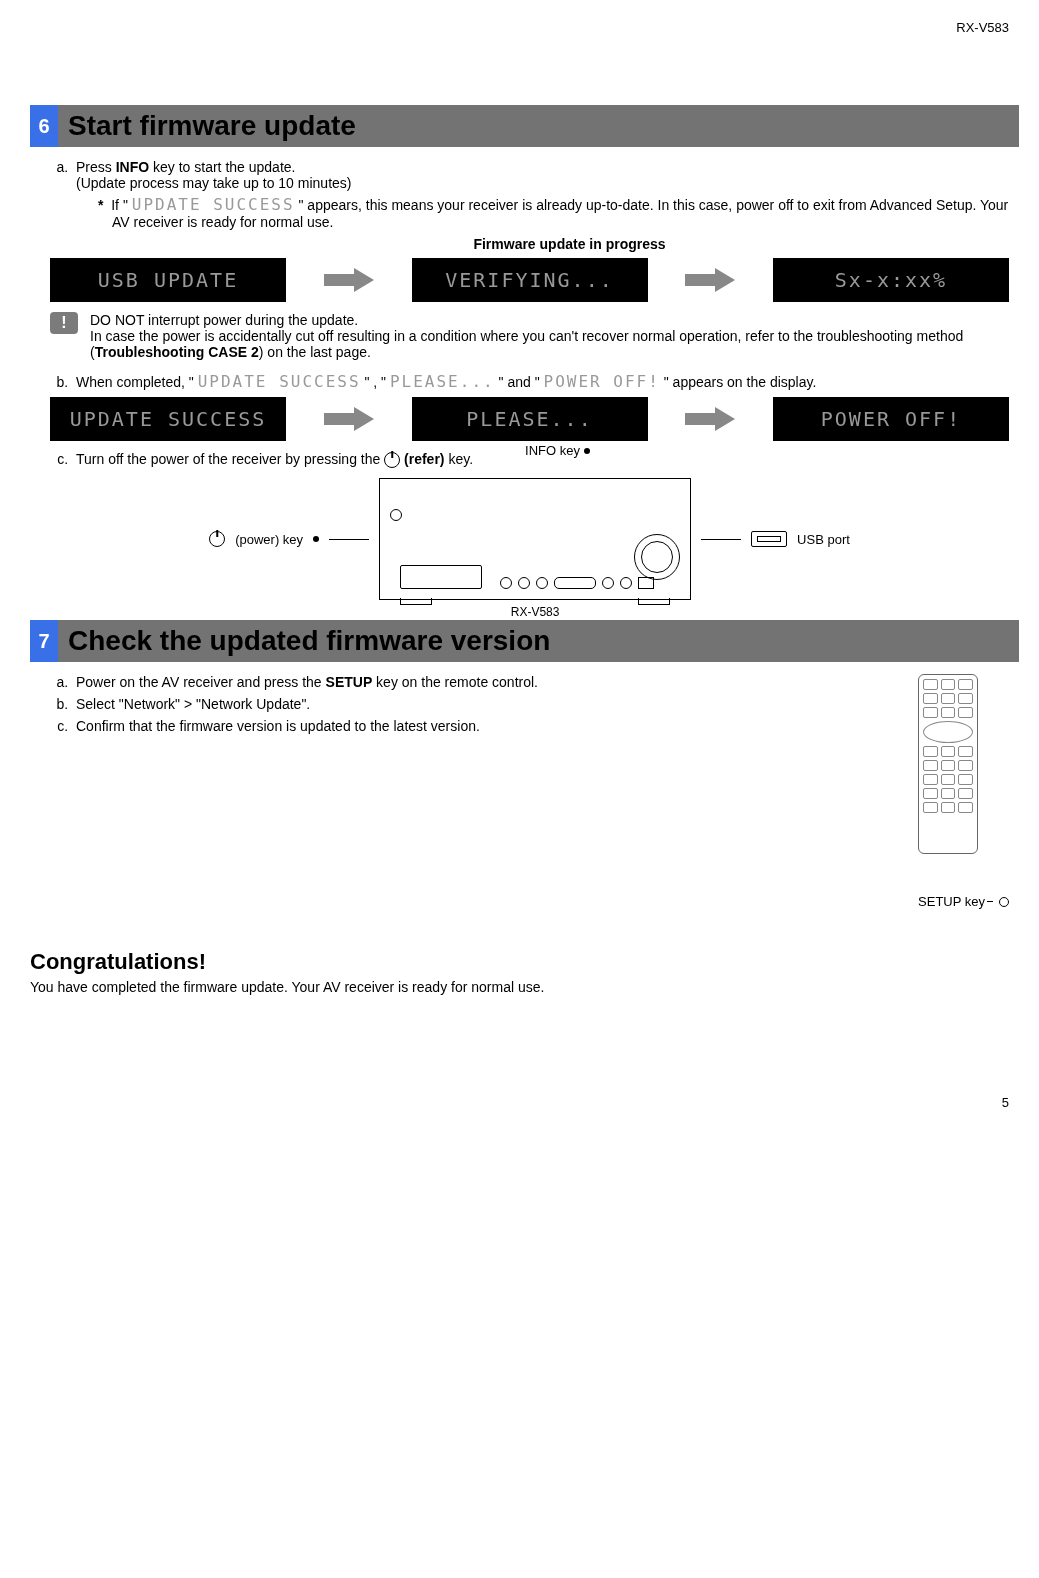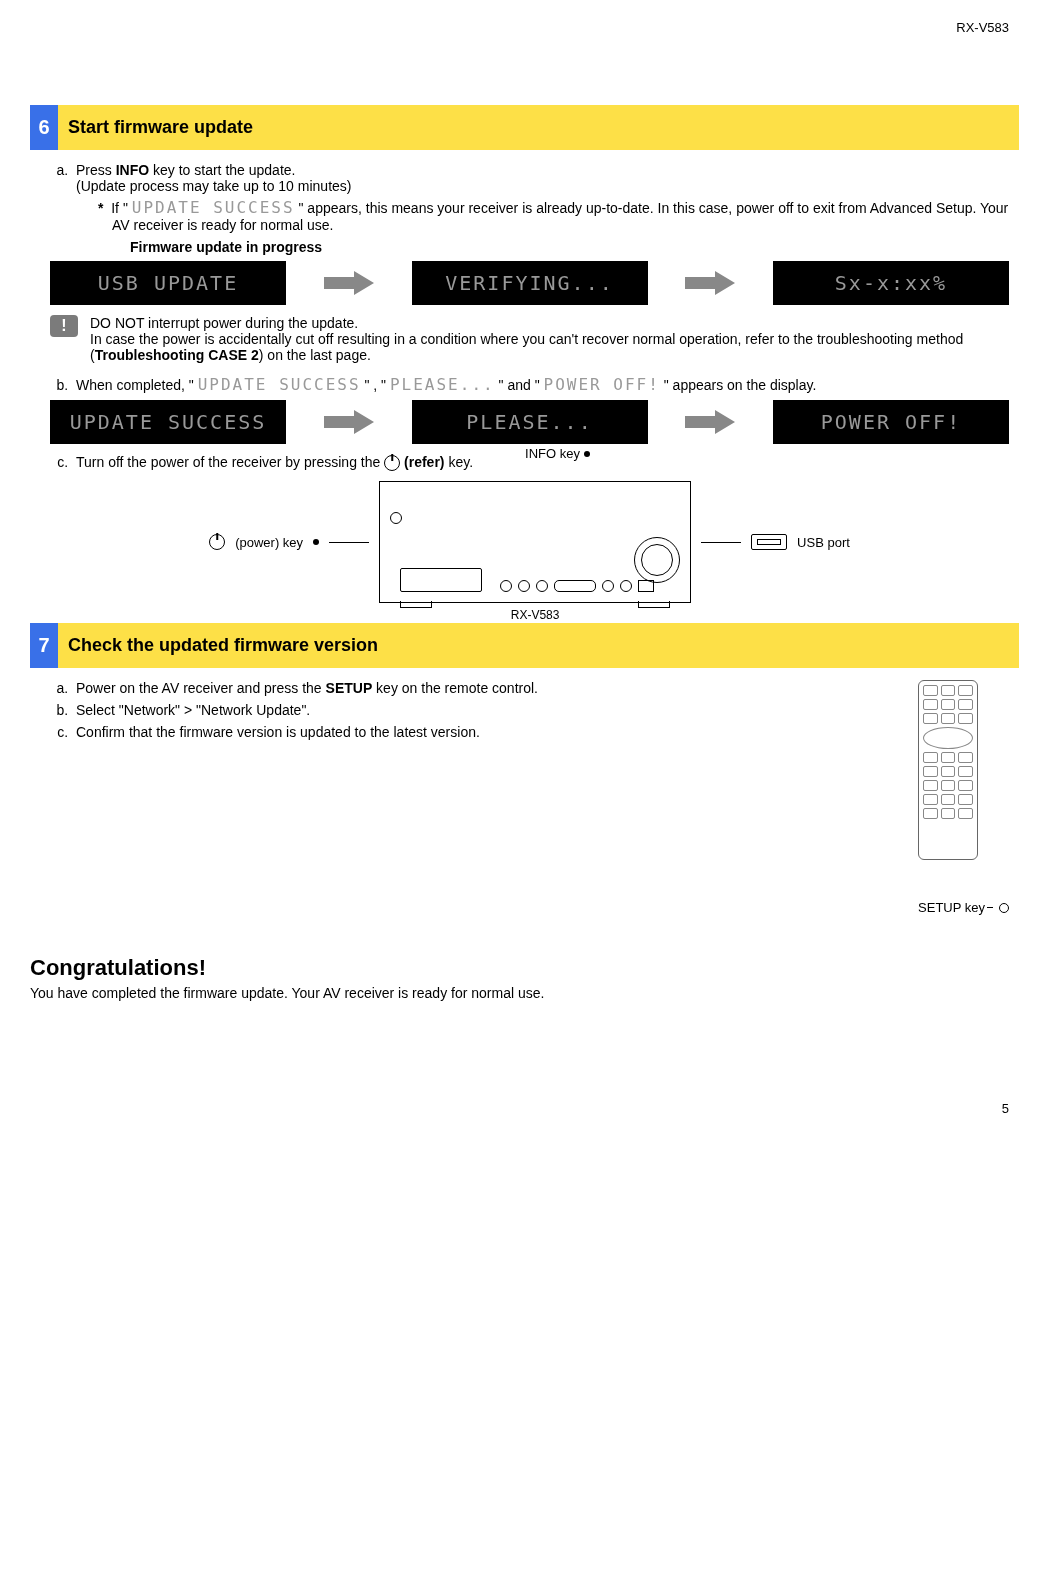--- a/index.html
+++ b/index.html
@@ -31,10 +31,10 @@
       font-weight: bold;
     }
     .section-title {
-      background: #fde047;
+      background: #737373;
       flex: 1;
-      padding: 12px 10px;
-      font-size: 18px;
+      padding: 5px 10px;
+      font-size: 28px;
       font-weight: bold;
     }
     .body-content {

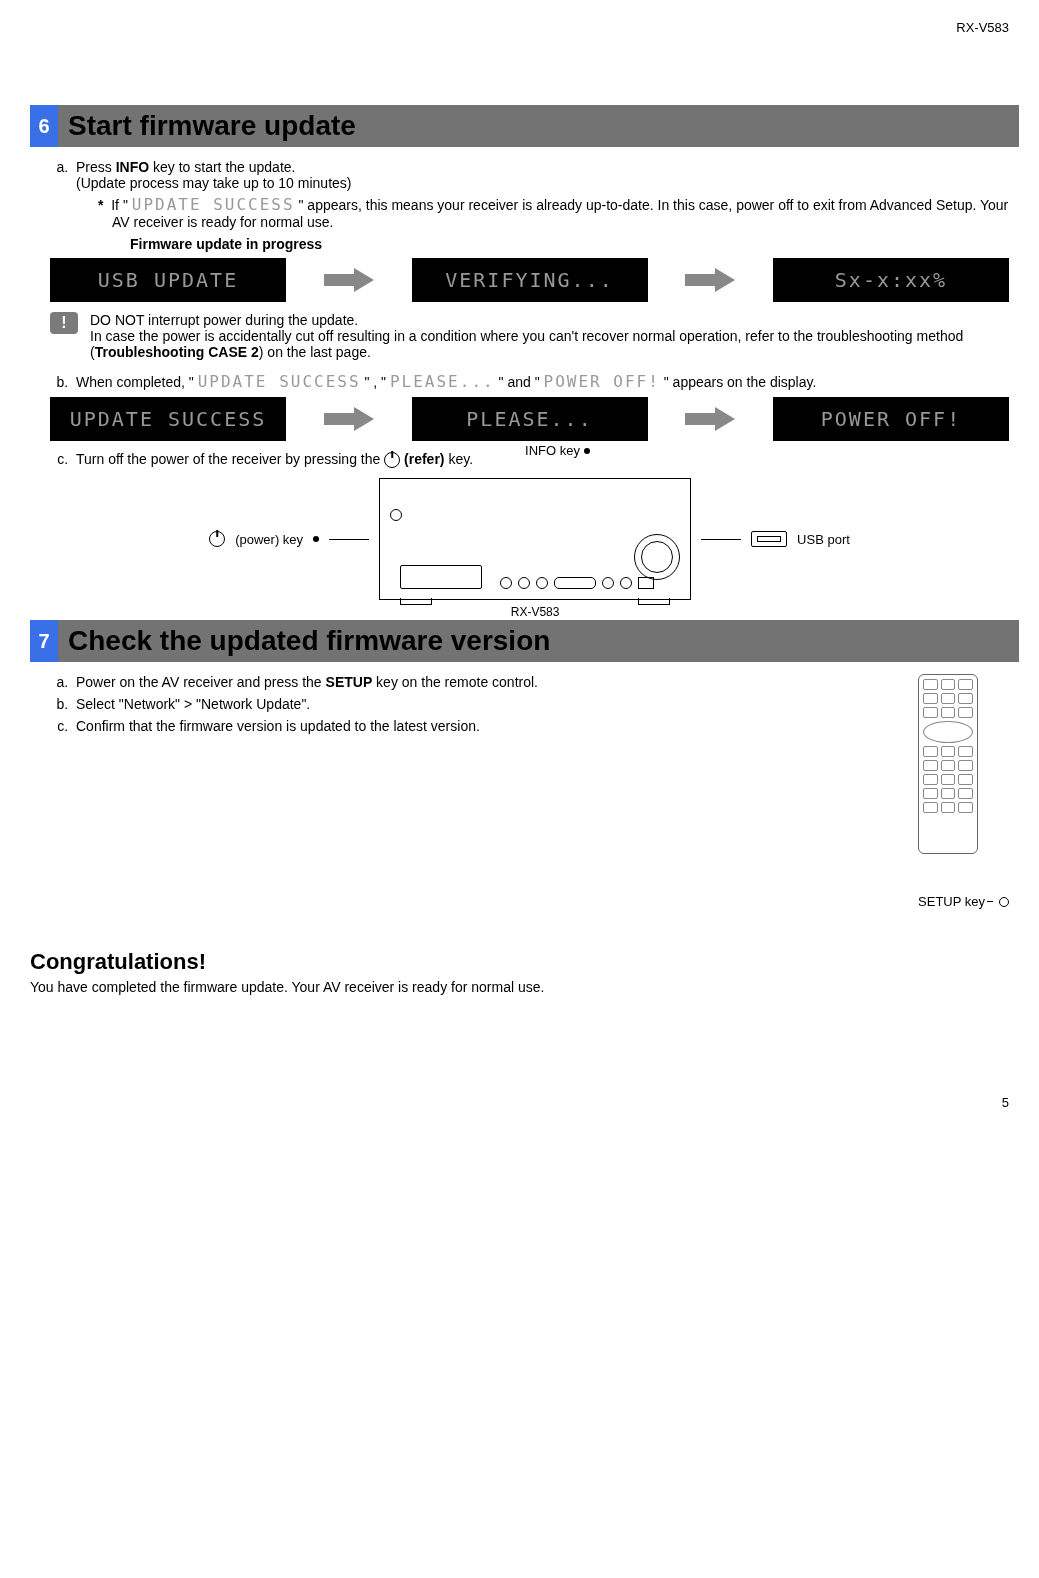--- a/index.html
+++ b/index.html
@@ -57,7 +57,7 @@
       margin-top: 4px;
     }
     .update-label {
-      text-align: left;
+      text-align: center;
       font-weight: bold;
       margin-top: 6px;
       padding-left: 80px;

